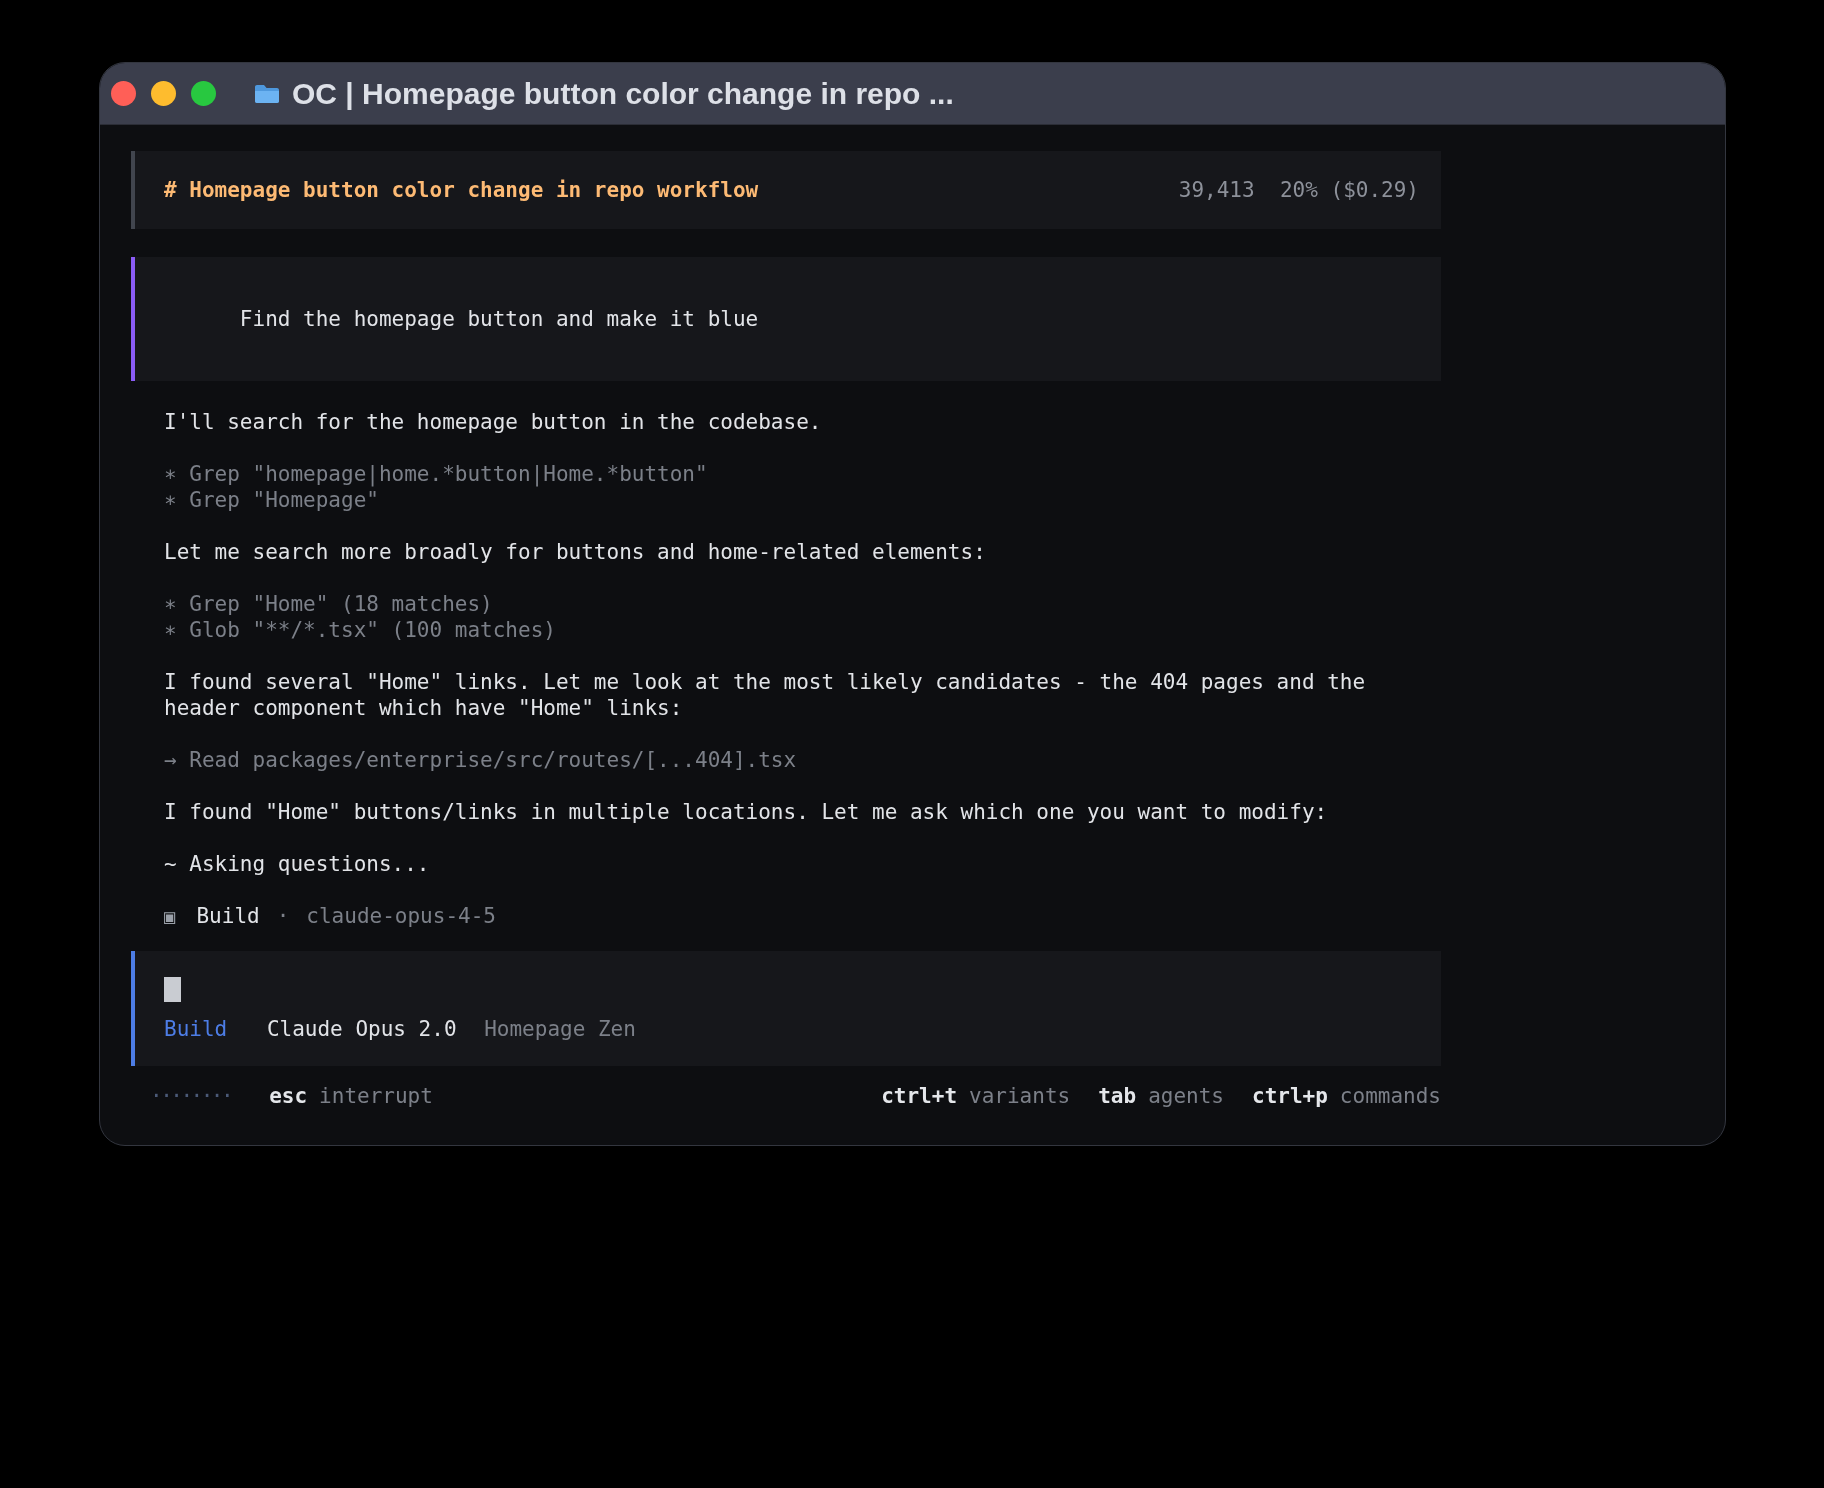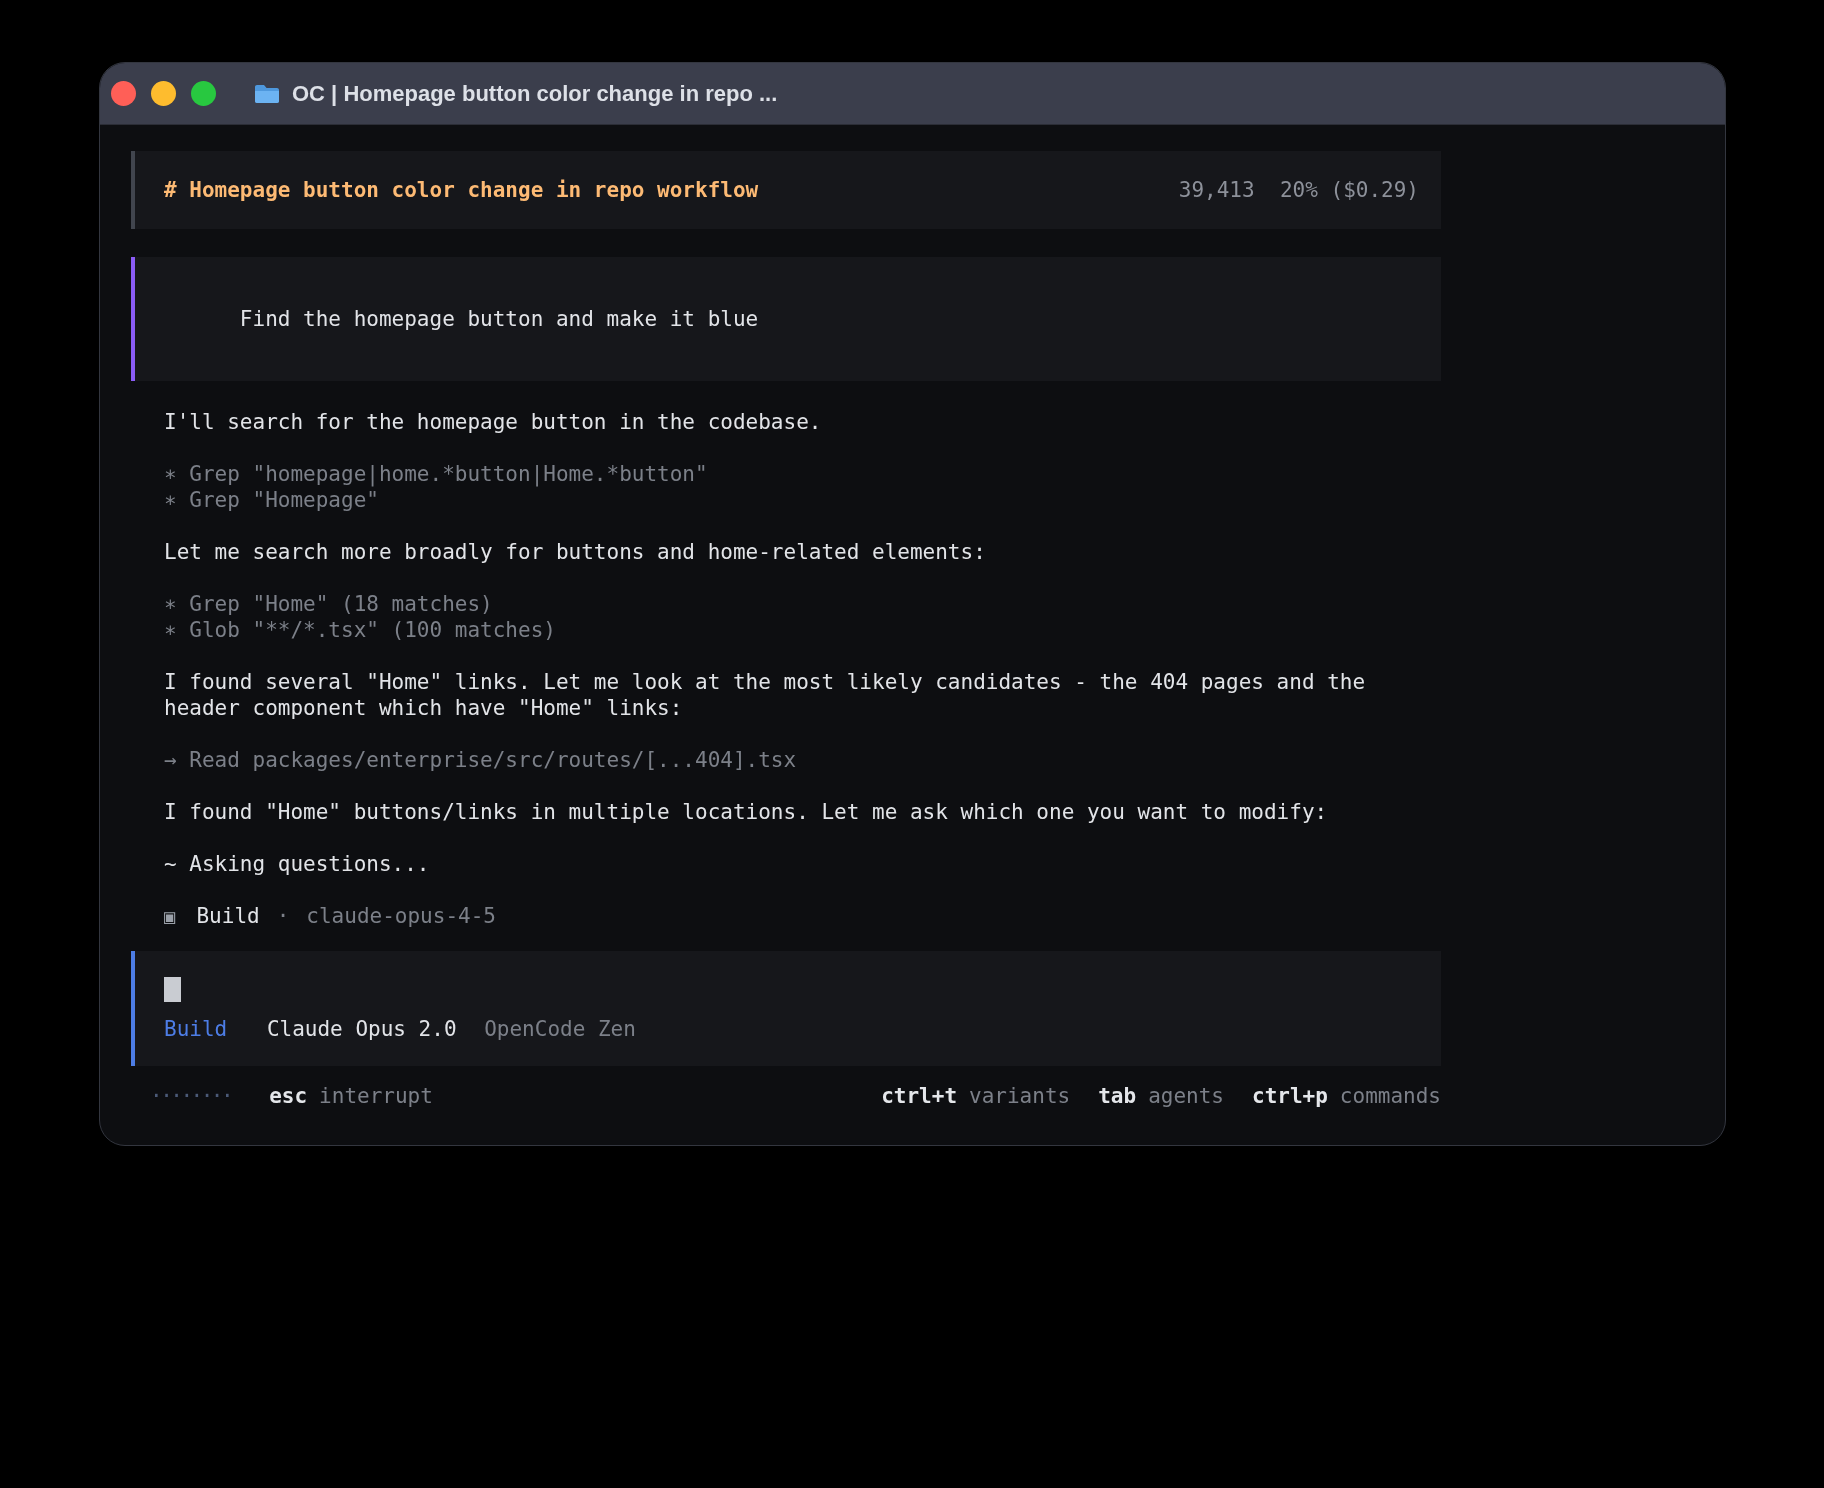--- a/index.html
+++ b/index.html
@@ -23,7 +23,7 @@
   .folder { margin-left:22px; display:flex; align-items:center; flex:none; }
   .win-title {
     margin-left:11px; font-family:"Liberation Sans","DejaVu Sans",sans-serif;
-    font-weight:bold; font-size:22px; color:#dde0e7; white-space:nowrap;
+    font-weight:bold; font-size:30px; color:#dde0e7; white-space:nowrap;
   }
 
   

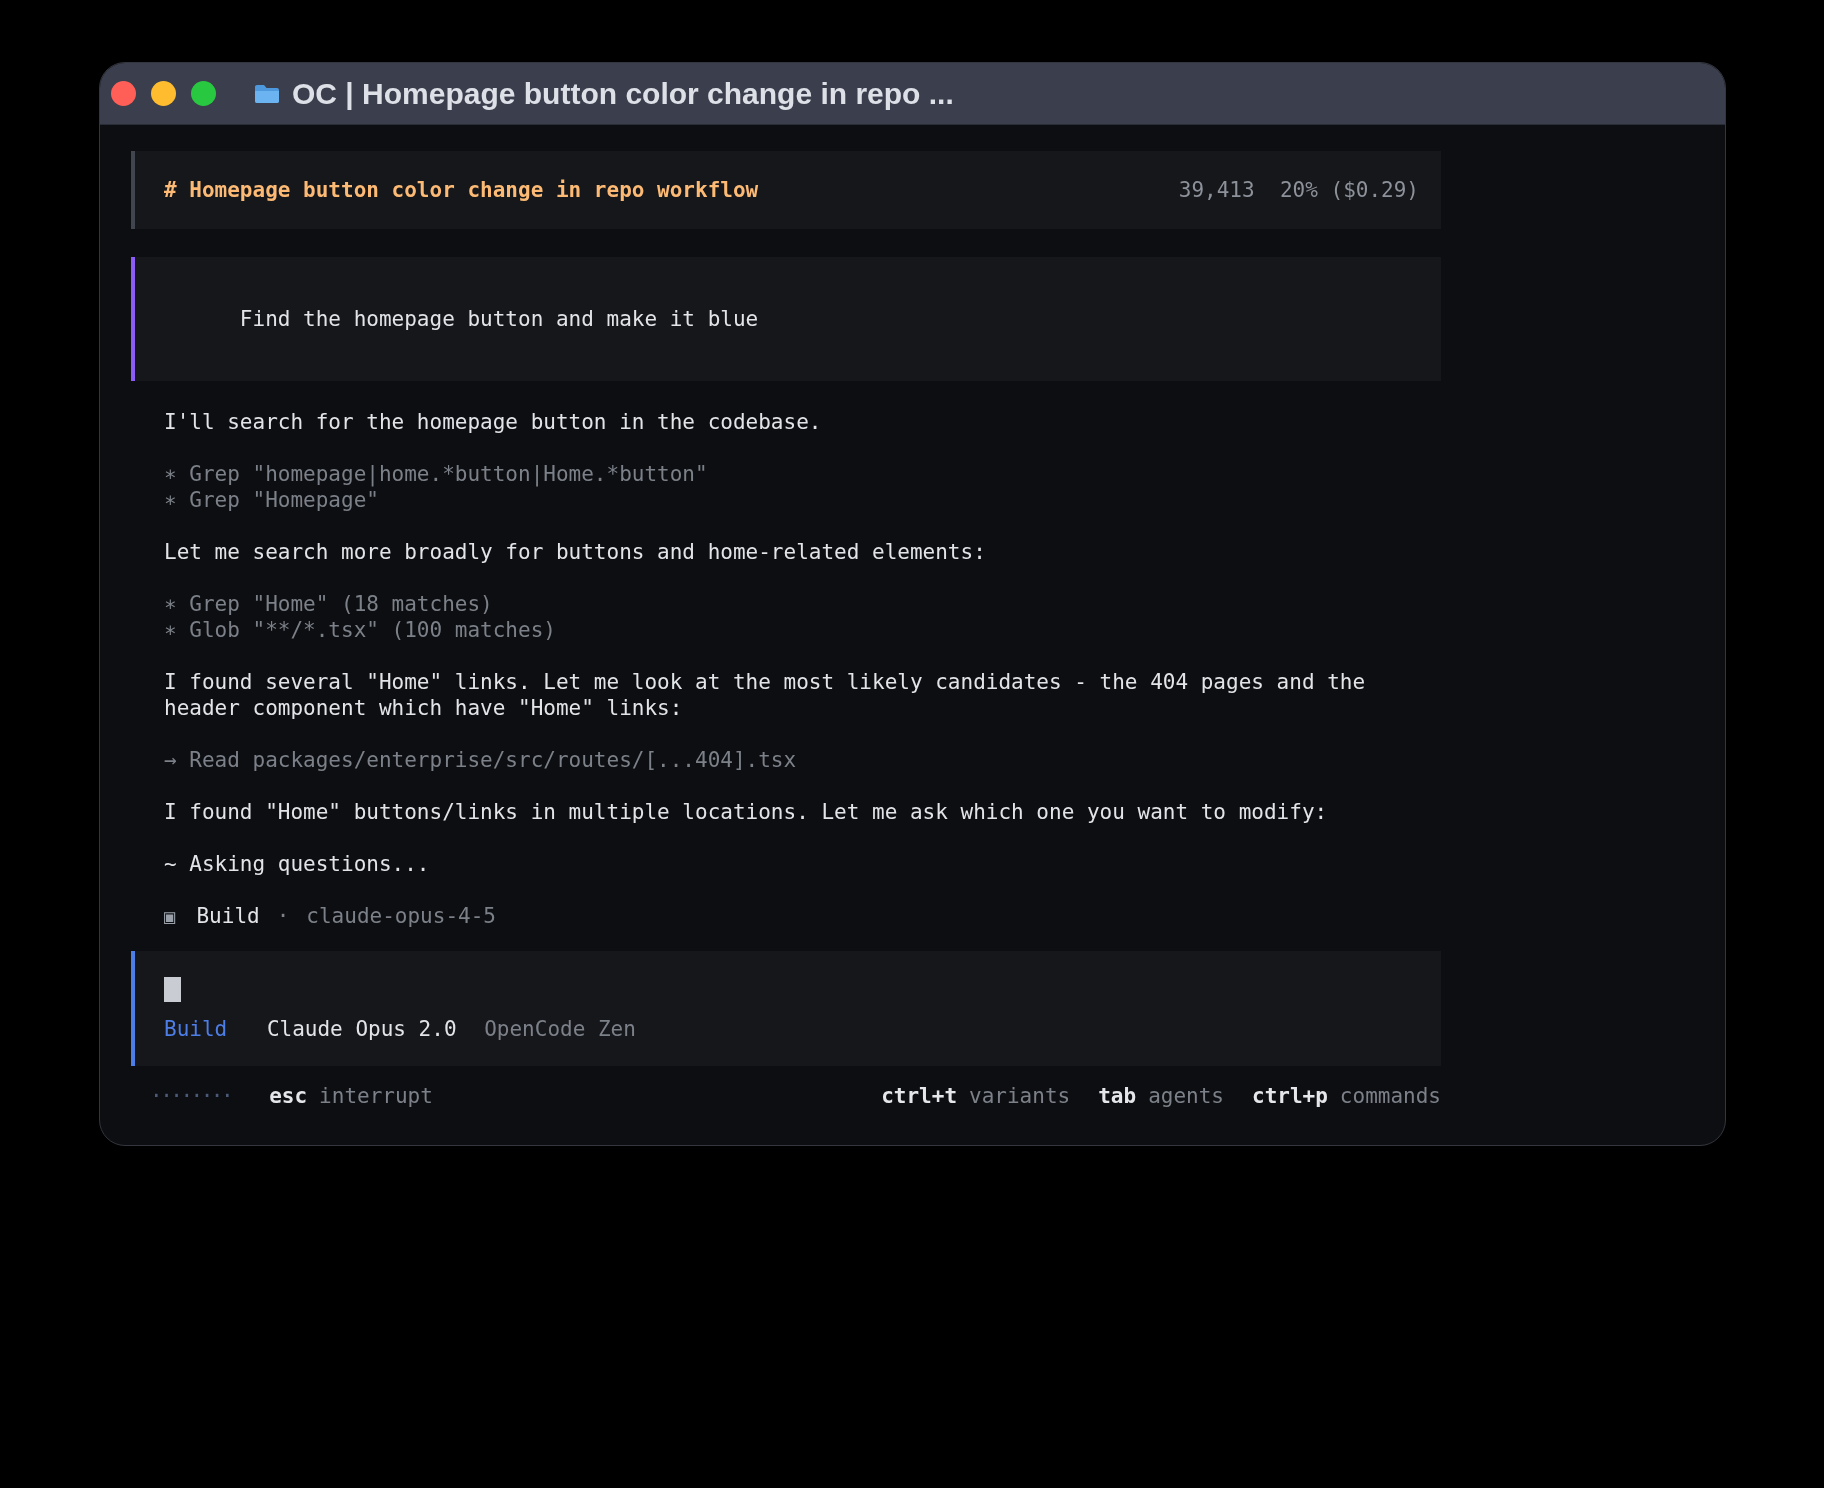--- a/index.html
+++ b/index.html
@@ -140,7 +140,7 @@
       <div class="input-meta">
         <span class="mode">Build</span>
         <span class="model">Claude Opus 2.0</span>
-        <span class="provider">OpenCode Zen</span>
+        <span class="provider">Homepage Zen</span>
       </div>
     </div>
 

